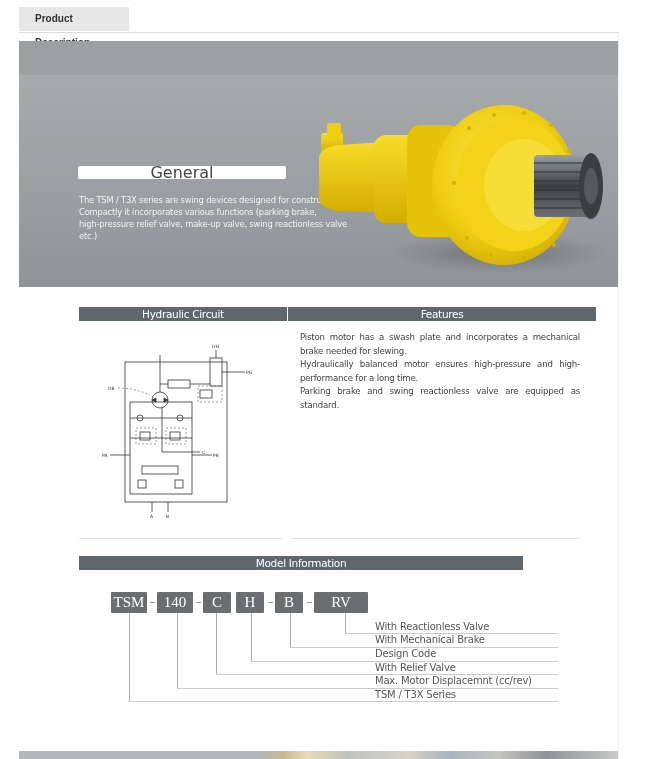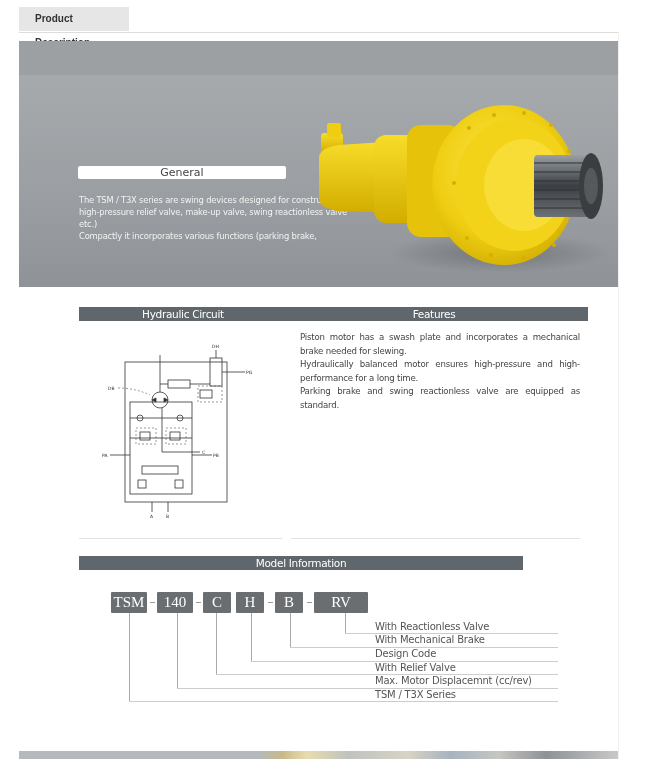--- a/index.html
+++ b/index.html
@@ -21,7 +21,7 @@
     background: linear-gradient(180deg, #a6aaad 0%, #9a9ea2 60%, #8f9397 100%); }
 
   .general-pill { position: absolute; left: 59px; top: 125px; width: 208px; height: 13px; background: #ffffff; border-radius: 2px;
-    font-family: "DejaVu Sans", sans-serif; font-size: 11px; color: #444; text-align: center; line-height: 13px; }
+    font-family: "DejaVu Sans", sans-serif; font-size: 16px; color: #444; text-align: center; line-height: 13px; }
   .general-text { position: absolute; left: 60px; top: 153px; width: 280px; font-family: "DejaVu Sans", sans-serif;
     font-size: 8.4px; color: #f2f2f2; line-height: 12px; letter-spacing: -0.2px; }
 

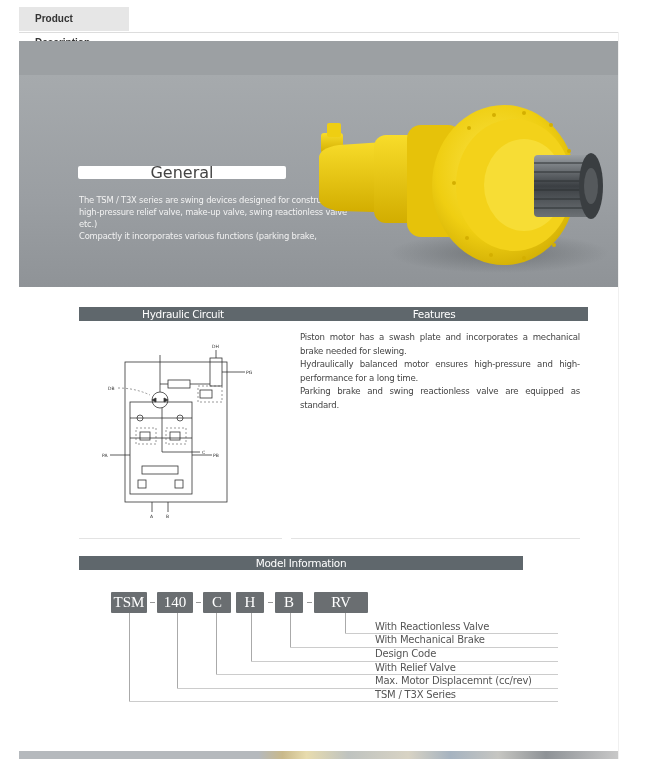--- a/index.html
+++ b/index.html
@@ -62,8 +62,8 @@
   <div class="general-pill">General</div>
   <div class="general-text">
     <div>The TSM / T3X series are swing devices designed for construction</div>
+    <div>Compactly it incorporates various functions (parking brake,</div>
     <div>high-pressure relief valve, make-up valve, swing reactionless valve etc.)</div>
-    <div>Compactly it incorporates various functions (parking brake,</div>
   </div>
 
   <svg class="motor" viewBox="0 0 290 175">

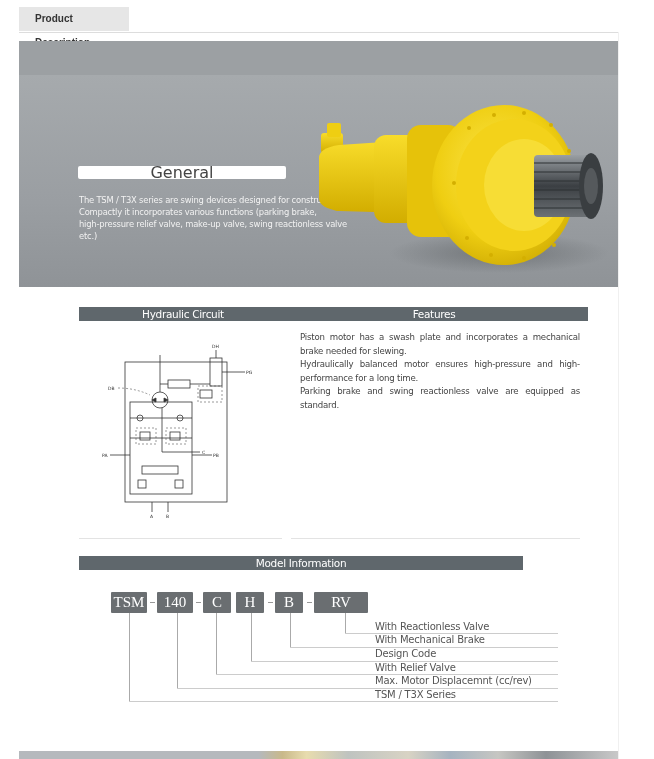--- a/index.html
+++ b/index.html
@@ -128,7 +128,7 @@
 </div>
 
 <div class="section-bar" style="left:79px; top:307px; width:208px;">Hydraulic Circuit</div>
-<div class="section-bar" style="left:280px; top:307px; width:308px;">Features</div>
+<div class="section-bar" style="left:288px; top:307px; width:308px;">Features</div>
 
 <svg class="circuit" viewBox="0 0 160 180">
   <g fill="none" stroke="#333" stroke-width="0.8">

